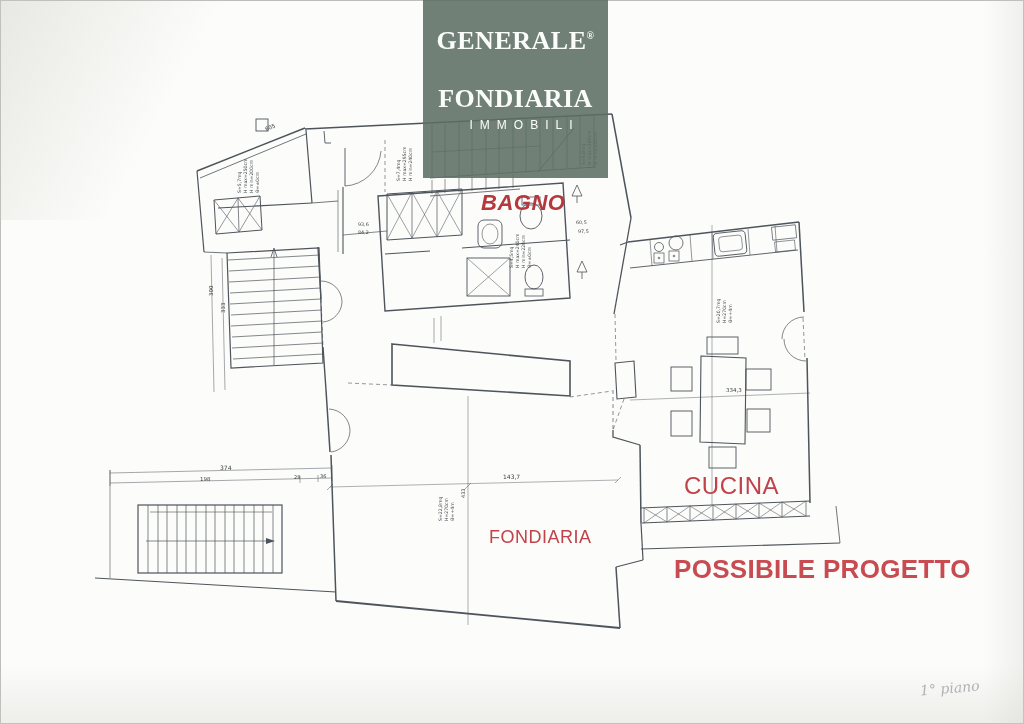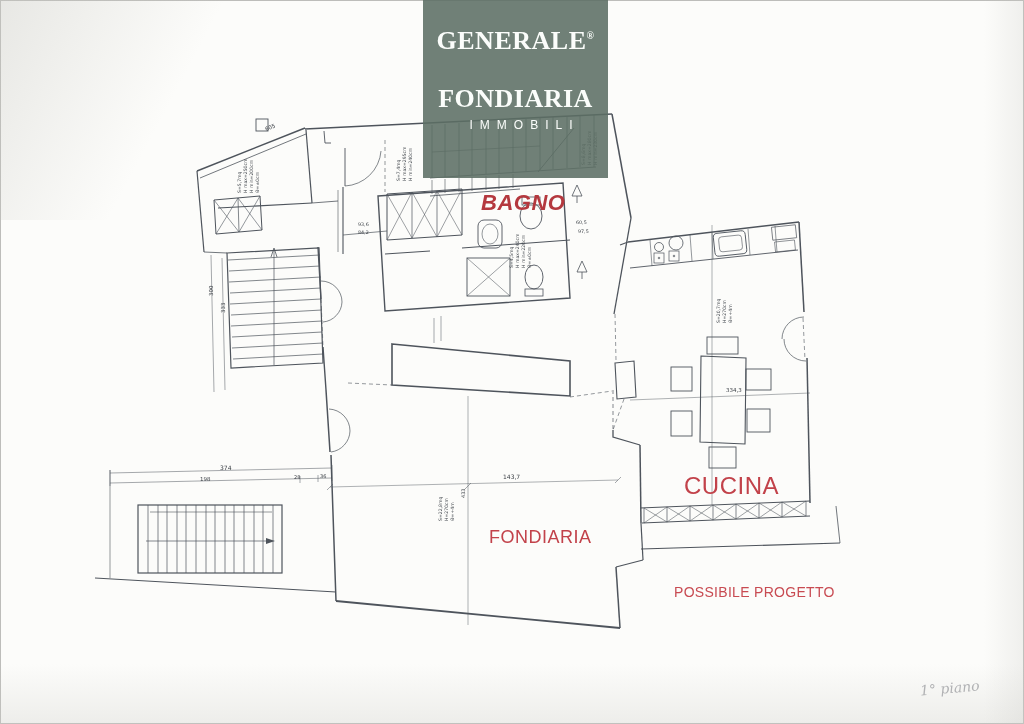--- a/index.html
+++ b/index.html
@@ -24,8 +24,8 @@
   #lbl-bagno{left:481px;top:190px;font-size:22px;color:#b4383e;font-style:italic;}
   #lbl-cucina{left:684px;top:472px;font-size:24px;font-weight:500;color:#c2424a;}
   #lbl-soggiorno{left:489px;top:527px;font-size:18px;font-weight:500;color:#c2424a;}
-  .project-note{position:absolute;left:674px;top:583px;color:#c84b52;font-size:14px;
-        font-weight:400;line-height:1.36;letter-spacing:0.3px;}
+  .project-note{position:absolute;left:674px;top:552px;color:#c84b52;font-size:26px;
+        font-weight:700;line-height:1.36;letter-spacing:0.3px;}
   .handwriting{position:absolute;left:920px;top:680px;font-family:"DejaVu Serif",serif;
         font-style:italic;font-size:14px;color:rgba(108,110,116,0.55);transform:rotate(-5deg);}
 </style>

